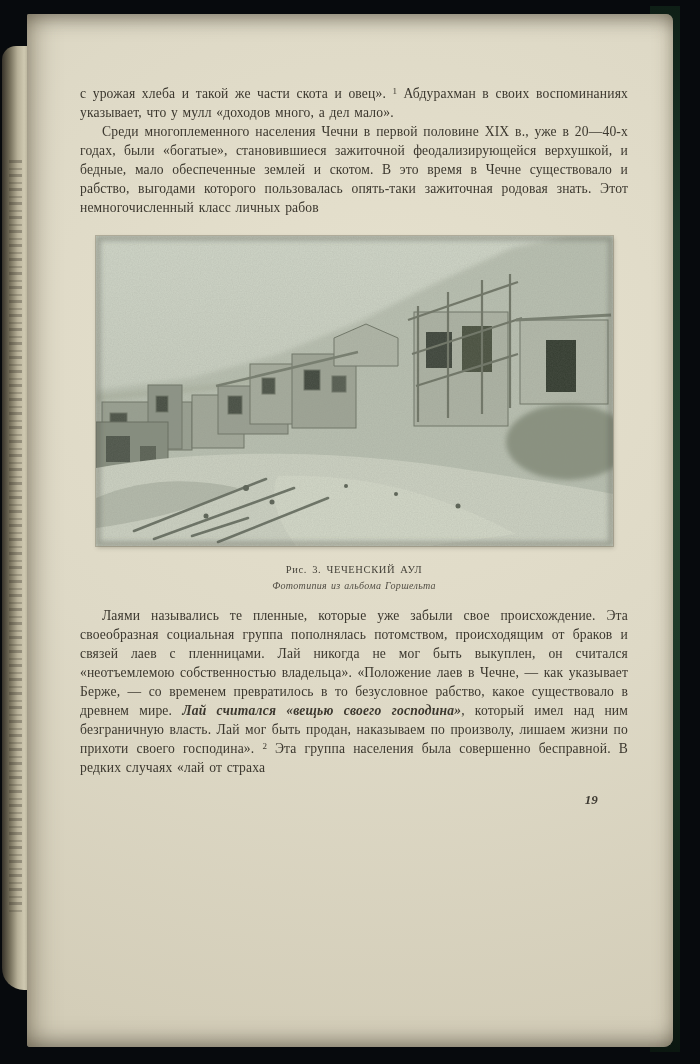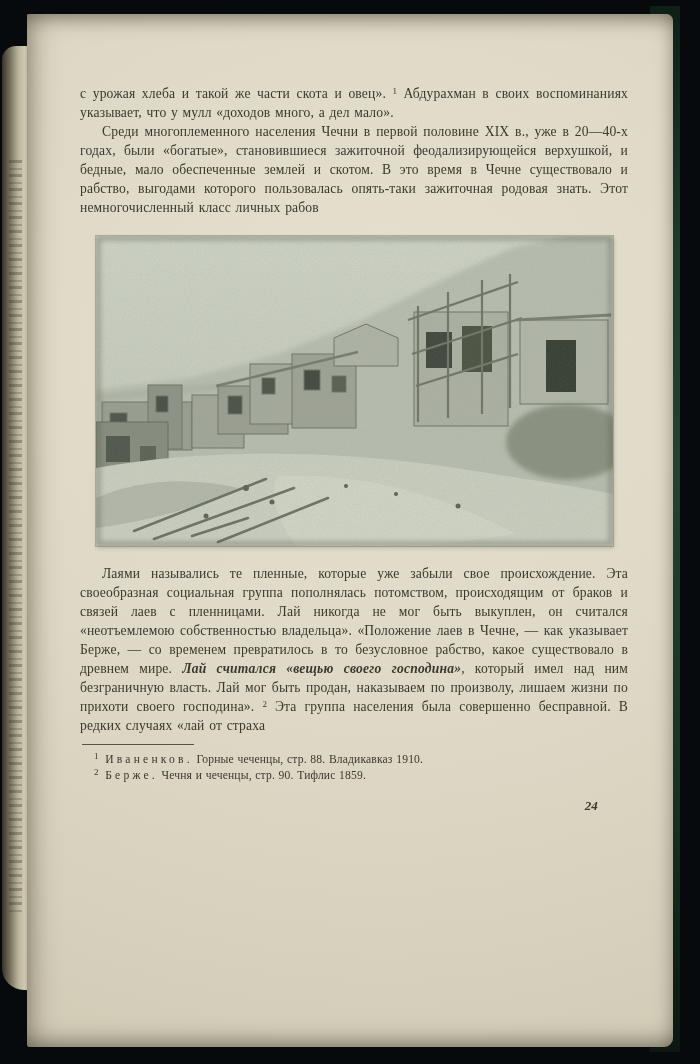--- a/index.html
+++ b/index.html
@@ -189,6 +189,7 @@
             <rect x="2" y="2" width="513" height="306" fill="none" stroke="rgba(88,92,80,.4)" stroke-width="5" filter="url(#soft2)"></rect>
           </svg>
         </div>
+        <div class="caption-title">Рис. 3. ЧЕЧЕНСКИЙ АУЛ</div>
       </div>
 
       <div id="body-bottom">

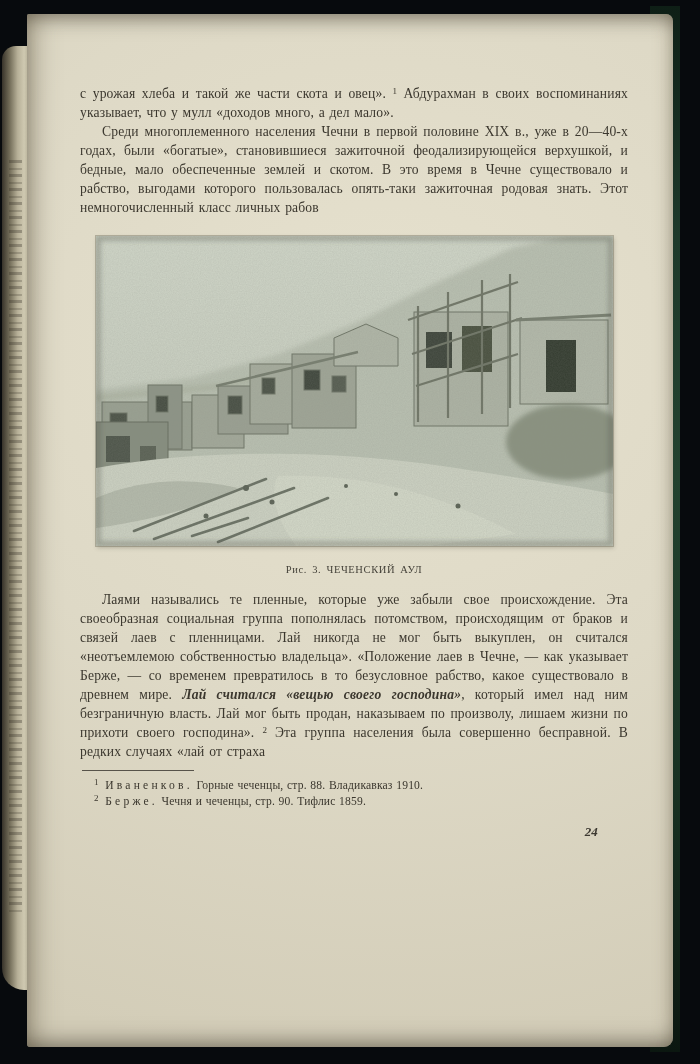--- a/index.html
+++ b/index.html
@@ -190,6 +190,7 @@
           </svg>
         </div>
         <div class="caption-title">Рис. 3. ЧЕЧЕНСКИЙ АУЛ</div>
+        <div class="caption-source">Фототипия из альбома Горшельта</div>
       </div>
 
       <div id="body-bottom">

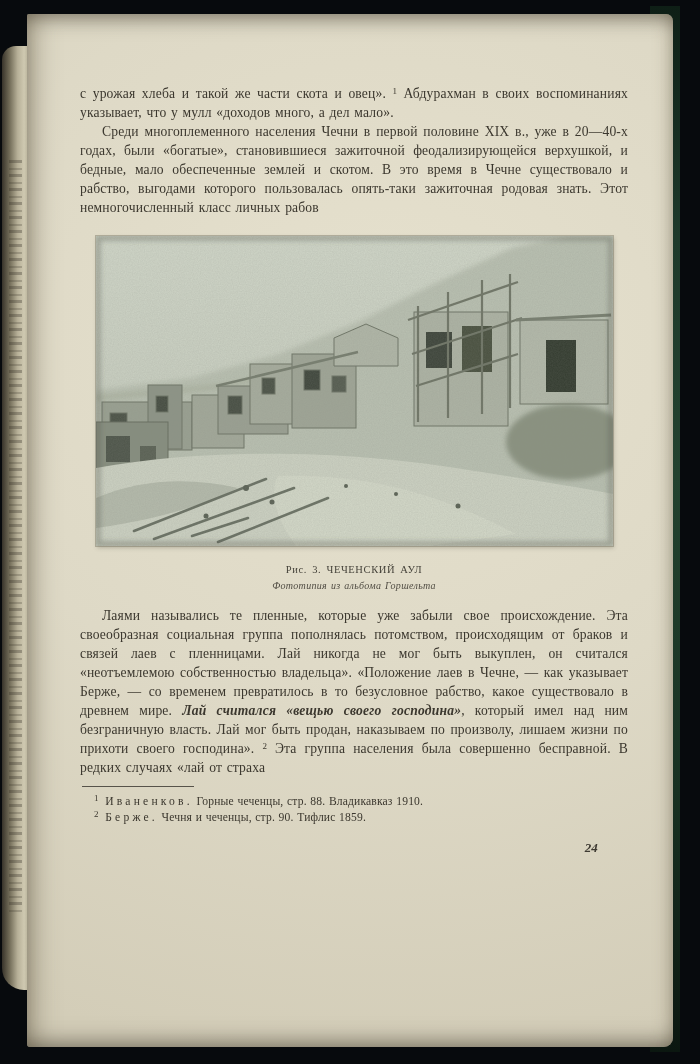--- a/index.html
+++ b/index.html
@@ -197,13 +197,6 @@
           <p class="para indent"><span>Лаями назывались те пленные, которые уже забыли свое происхождение. Эта своеобразная социальная группа пополнялась потомством, происходящим от браков и связей лаев с пленницами. Лай никогда не мог быть выкуплен, он считался «неотъемлемою собственностью владельца». «Положение лаев в Чечне, — как указывает Берже, — со временем превратилось в то безусловное рабство, какое существовало в древнем мире. </span><i>Лай считался «вещью своего господина»</i><span>, который имел над ним безграничную власть. Лай мог быть продан, наказываем по произволу, лишаем жизни по прихоти своего господина». </span><sup>2</sup><span> Эта группа населения была совершенно бесправной. В редких случаях «лай от страха</span></p>
         </div>
 
-      <div class="footnotes">
-        <div class="fn-rule"></div>
-        <div id="fn-list">
-            <div class="fn"><sup>1</sup><span class="spaced"> Иваненков.</span><span> Горные чеченцы, стр. 88. Владикавказ 1910.</span></div>
-            <div class="fn"><sup>2</sup><span class="spaced"> Берже.</span><span> Чечня и чеченцы, стр. 90. Тифлис 1859.</span></div>
-          </div>
-      </div>
 
       <div class="page-number">24</div>
 

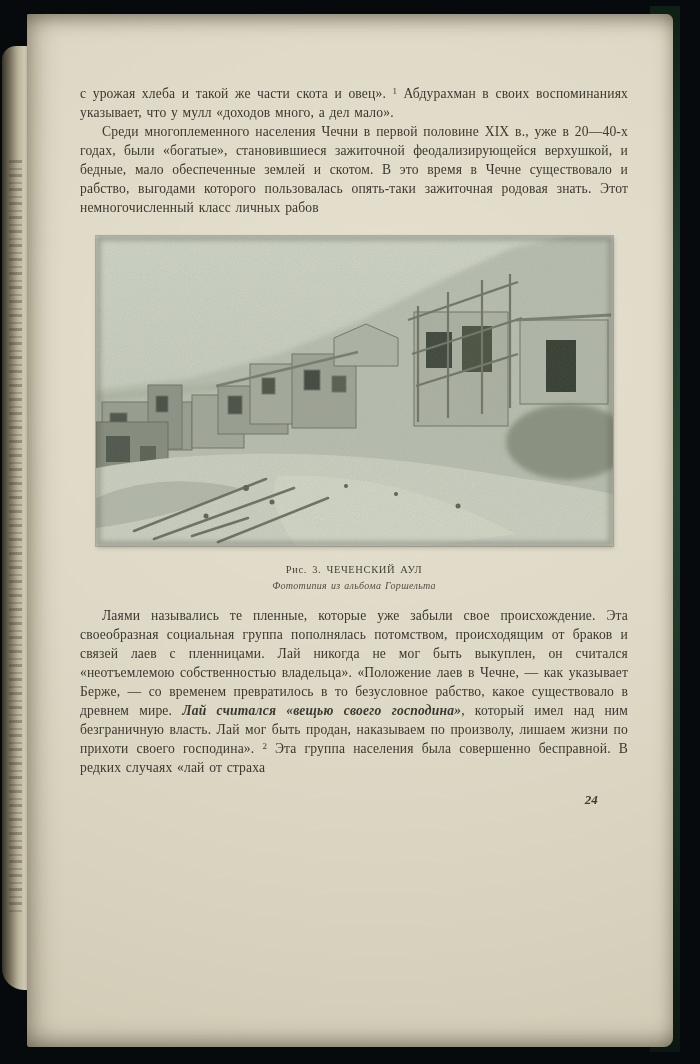--- a/index.html
+++ b/index.html
@@ -198,7 +198,7 @@
         </div>
 
 
-      <div class="page-number">24</div>
+      <div class="page-number">19</div>
 
     </div>
   </div>

